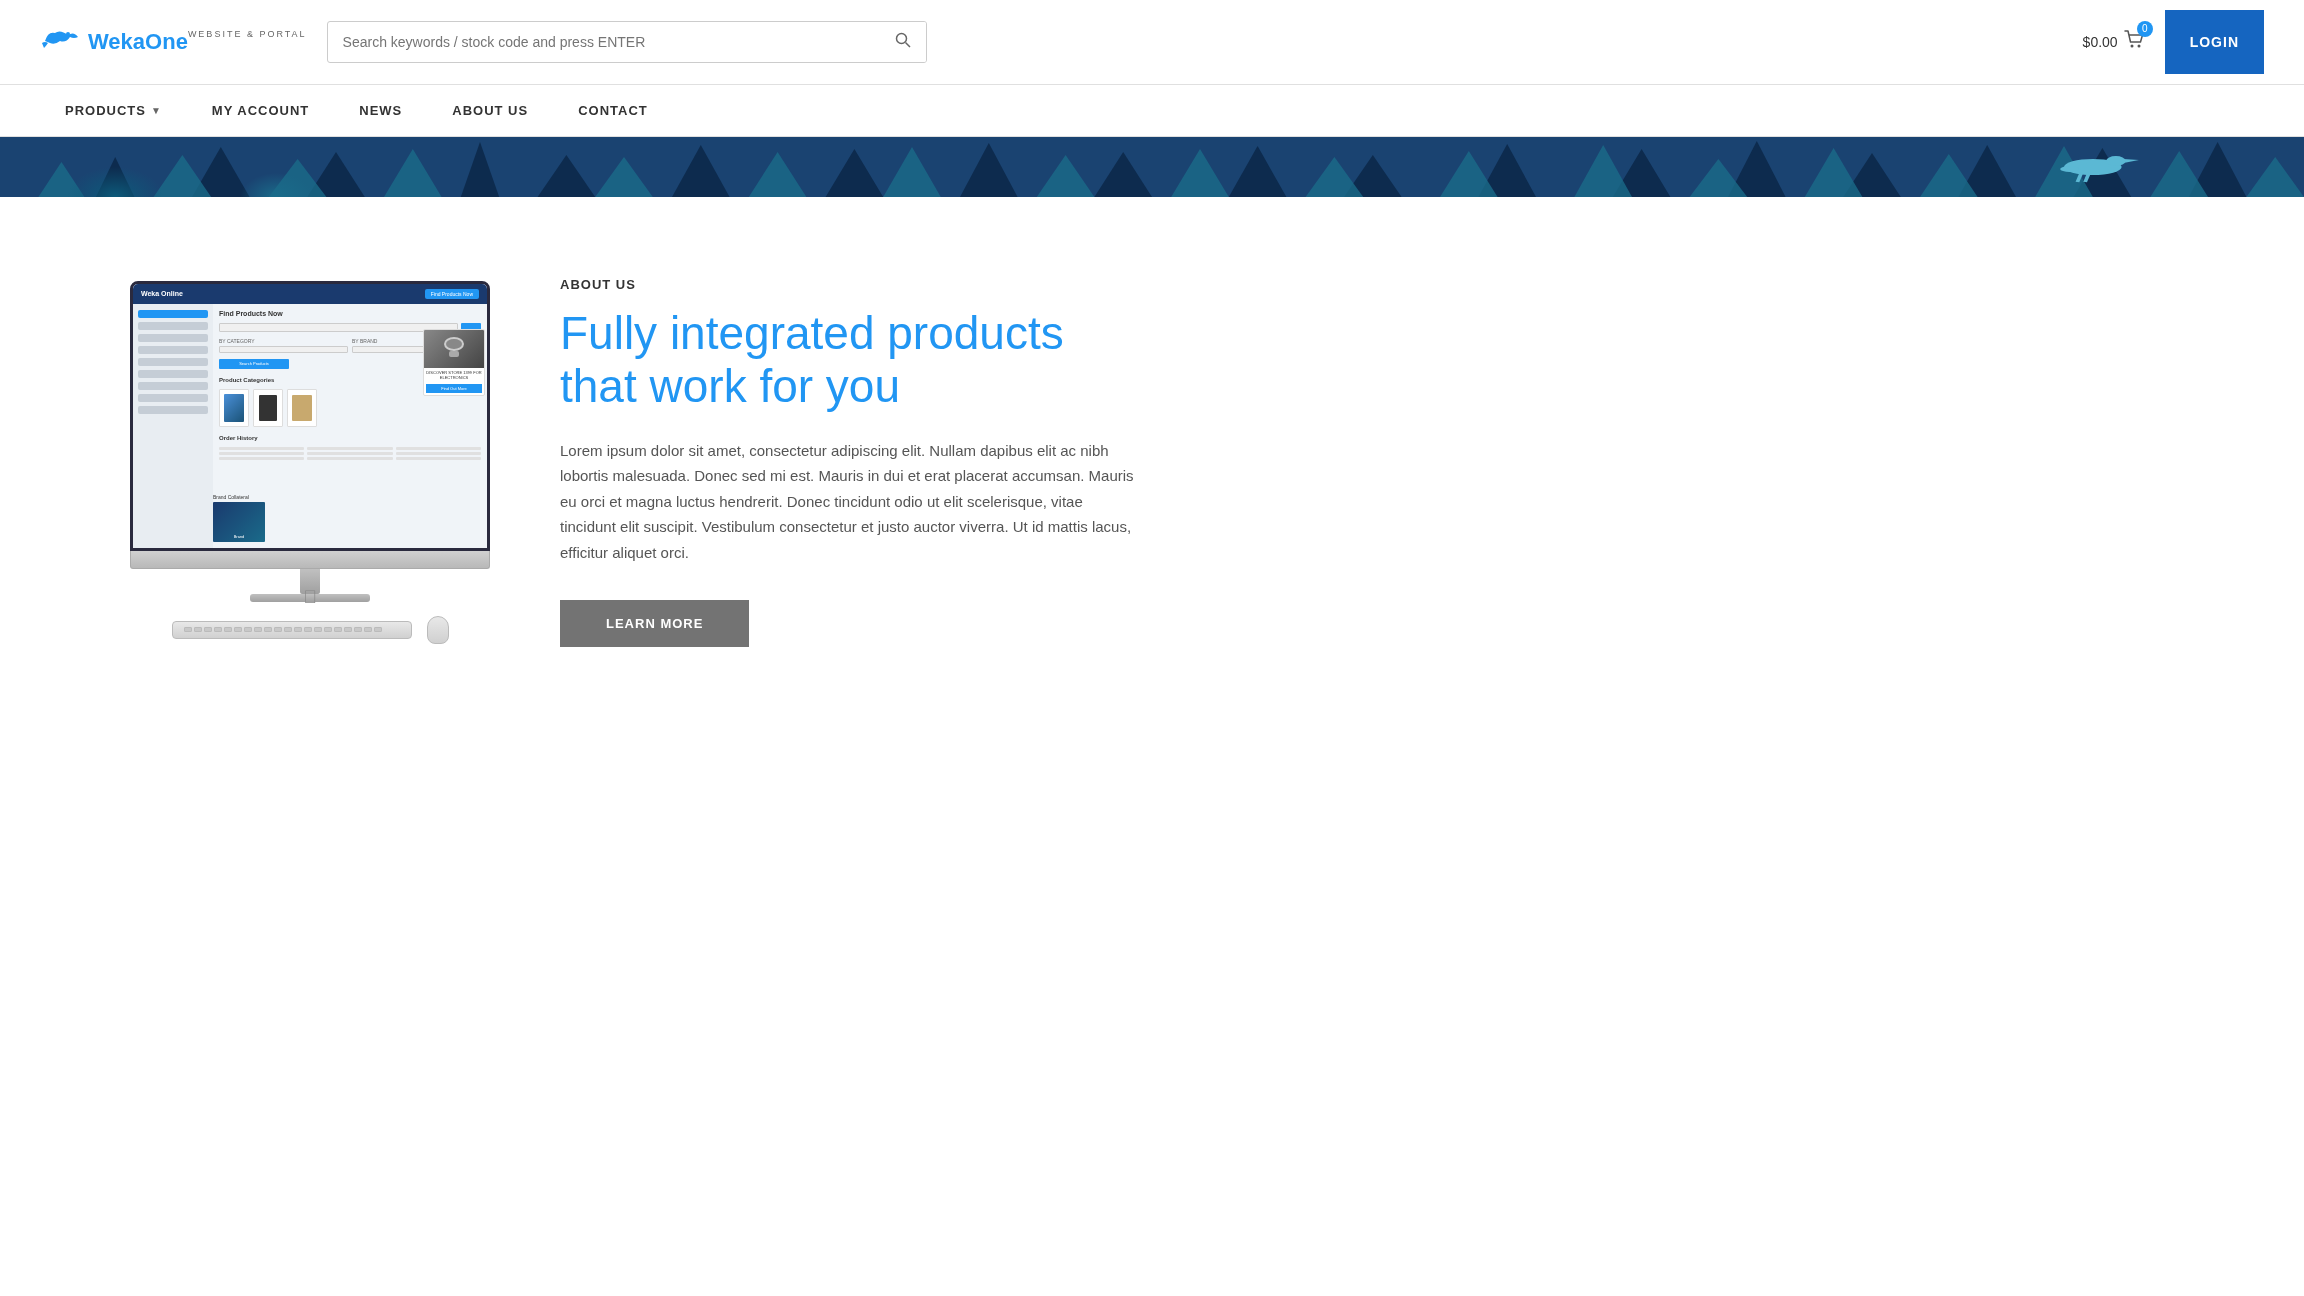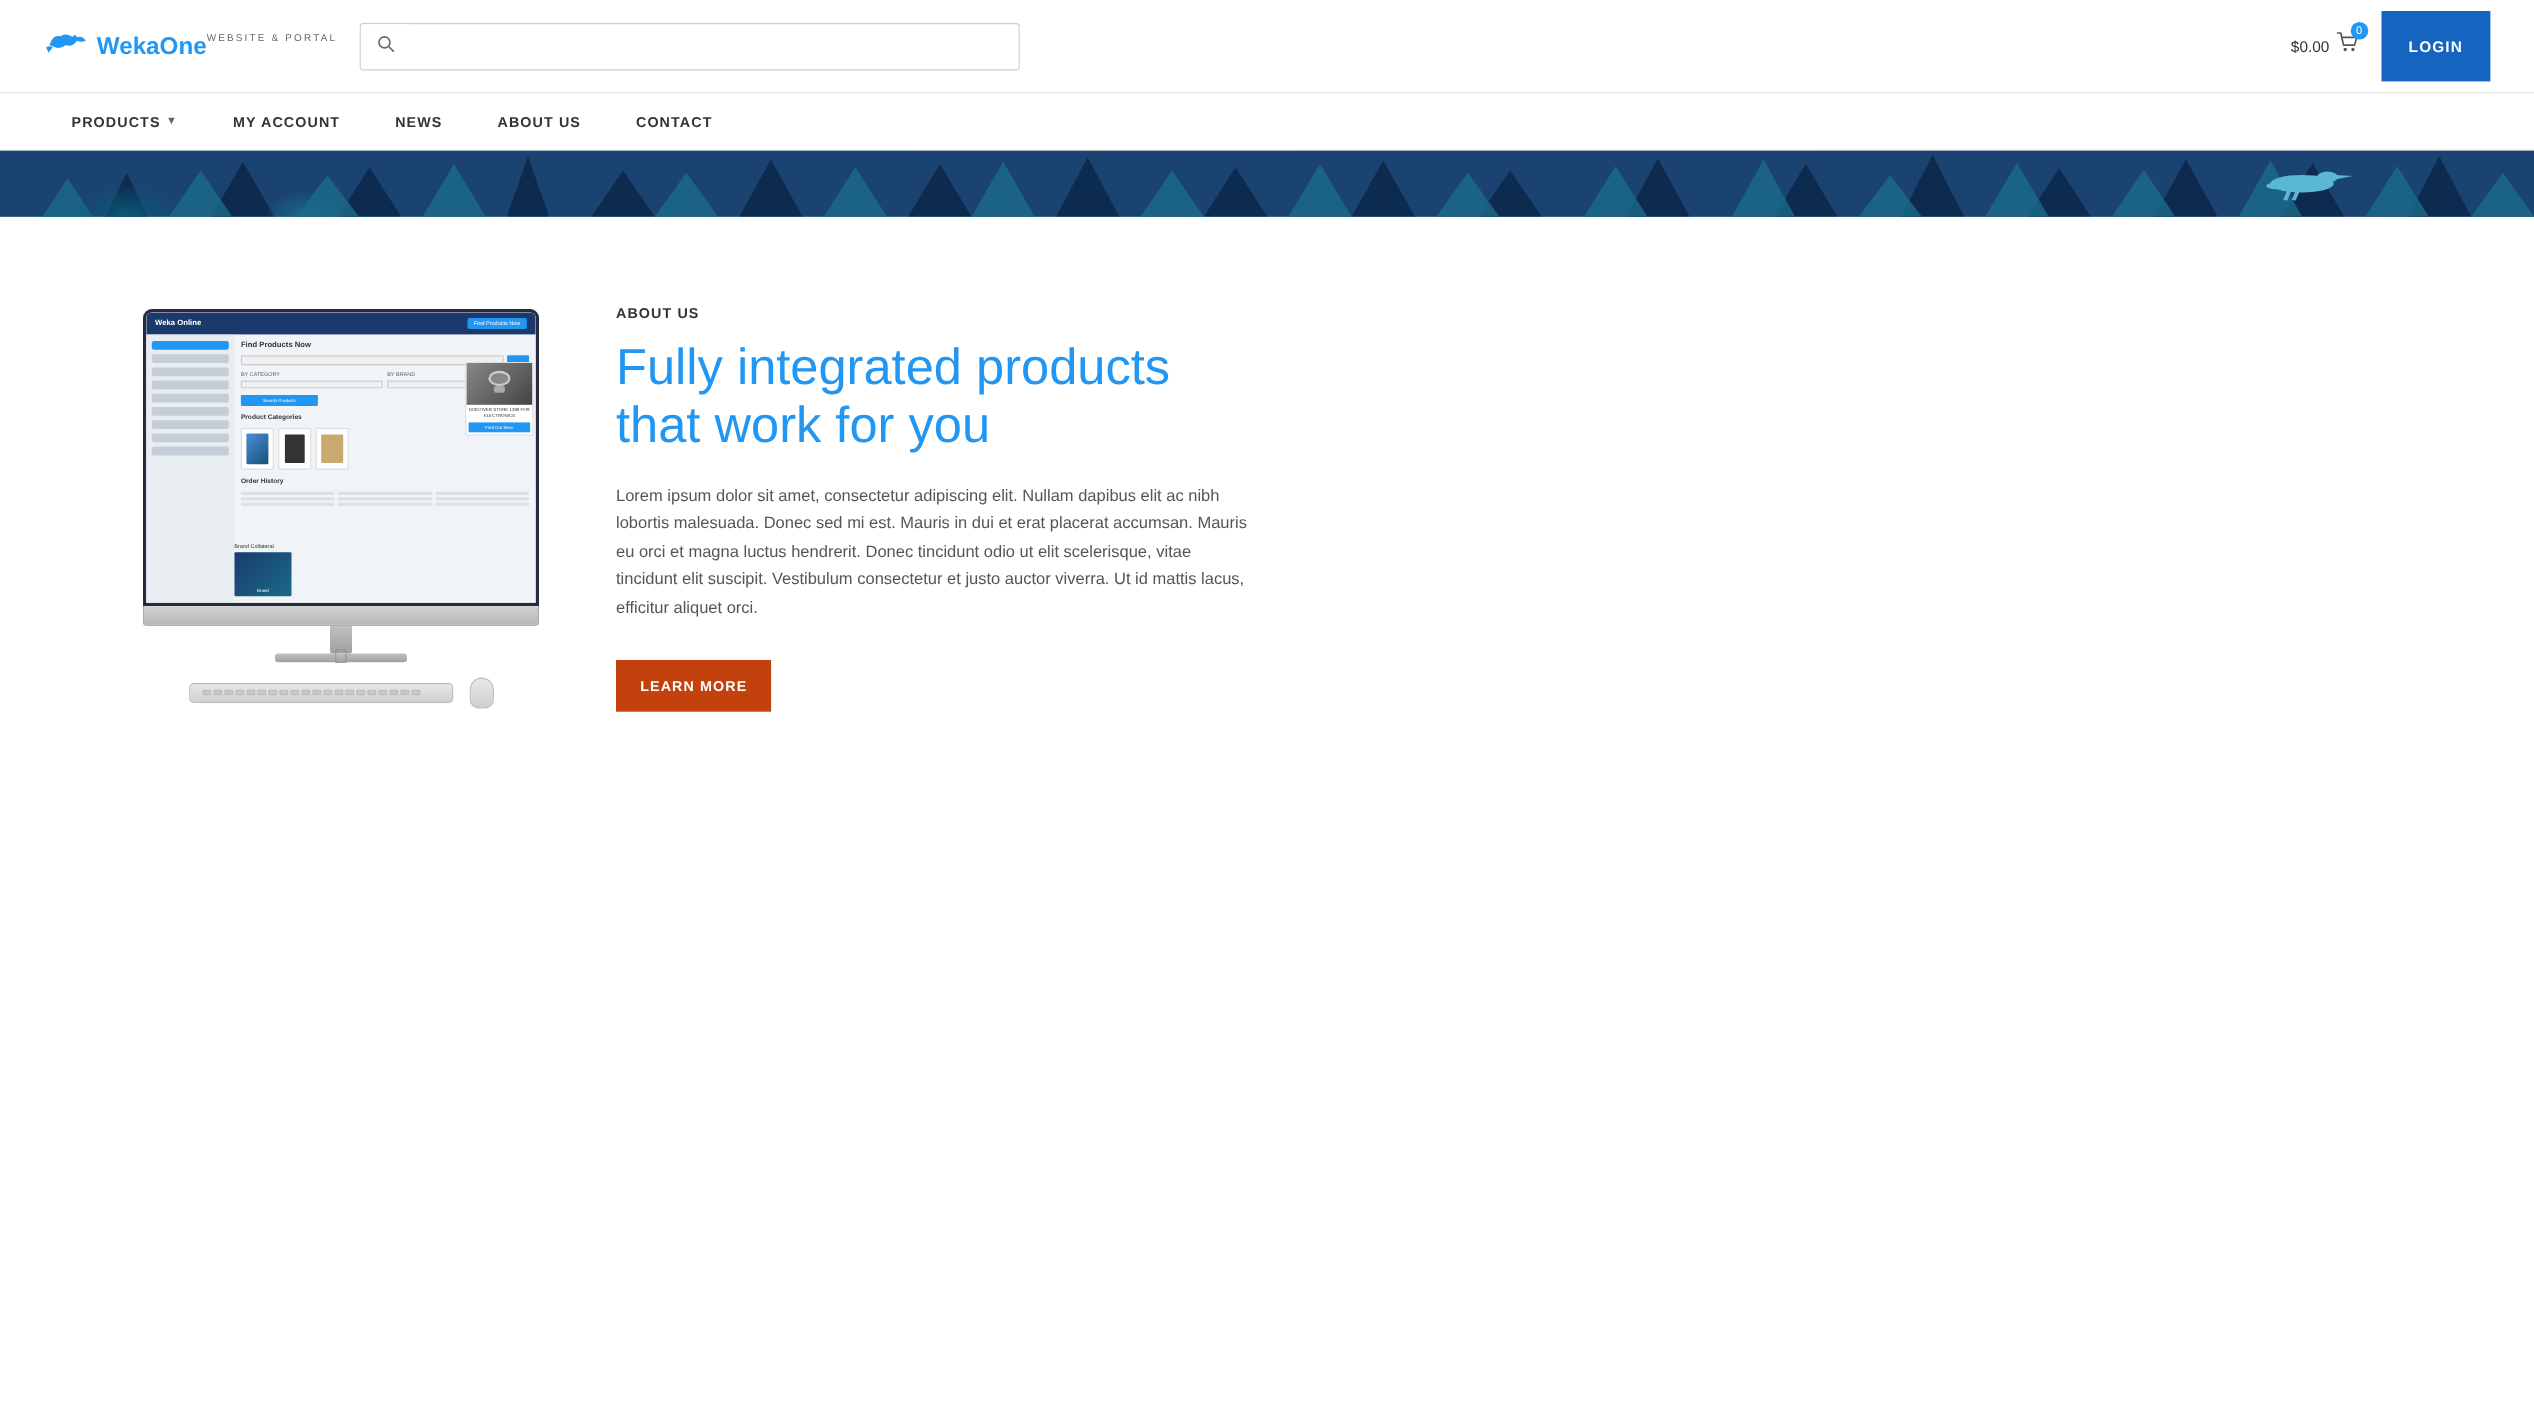--- a/index.html
+++ b/index.html
@@ -358,6 +358,7 @@
   </div>
 
   <div class="search-bar">
+    <input type="text" placeholder="Search keywords / stock code and press ENTER" style="">
     <button class="search-btn">
       <svg width="16" height="16" viewBox="0 0 16 16" fill="#666">
         <circle cx="6.5" cy="6.5" r="5" stroke="#666" stroke-width="1.5" fill="none"></circle>

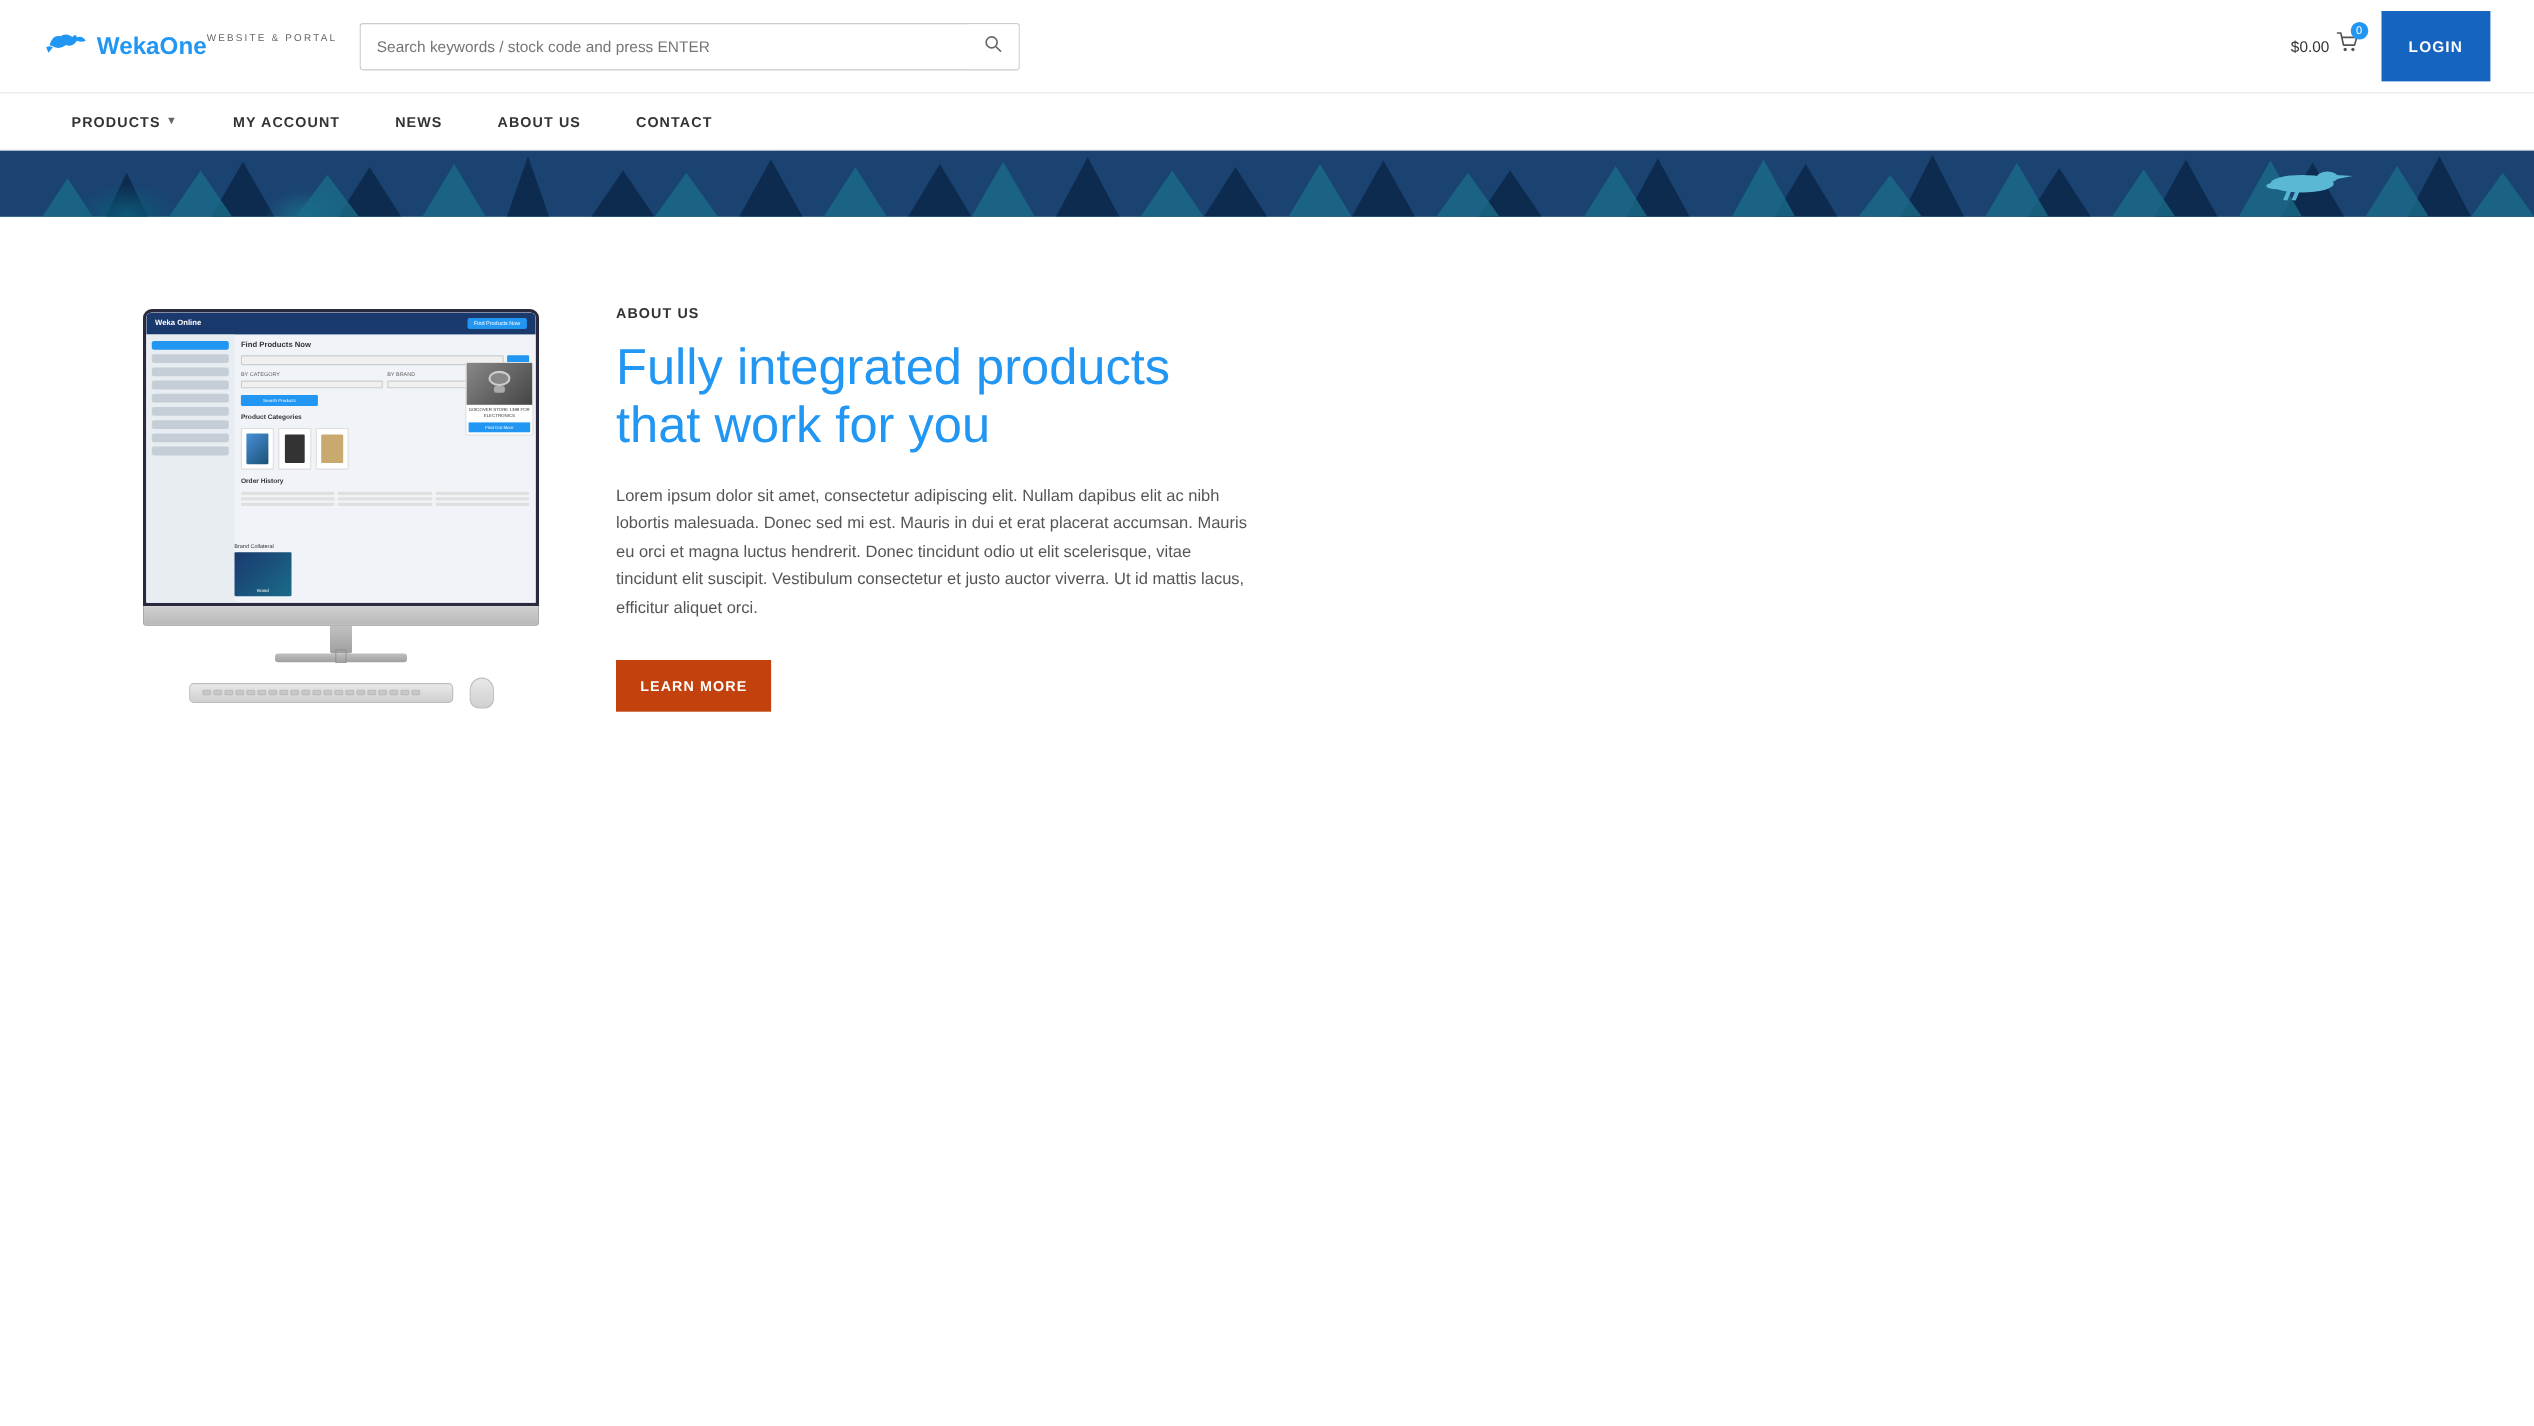--- a/index.html
+++ b/index.html
@@ -314,10 +314,10 @@
       margin-bottom: 35px;
     }
     .learn-more-btn {
-      background: #c2410c;
+      background: #737373;
       color: #fff;
       border: none;
-      padding: 16px 22px;
+      padding: 16px 46px;
       font-size: 13px;
       font-weight: bold;
       letter-spacing: 1px;

